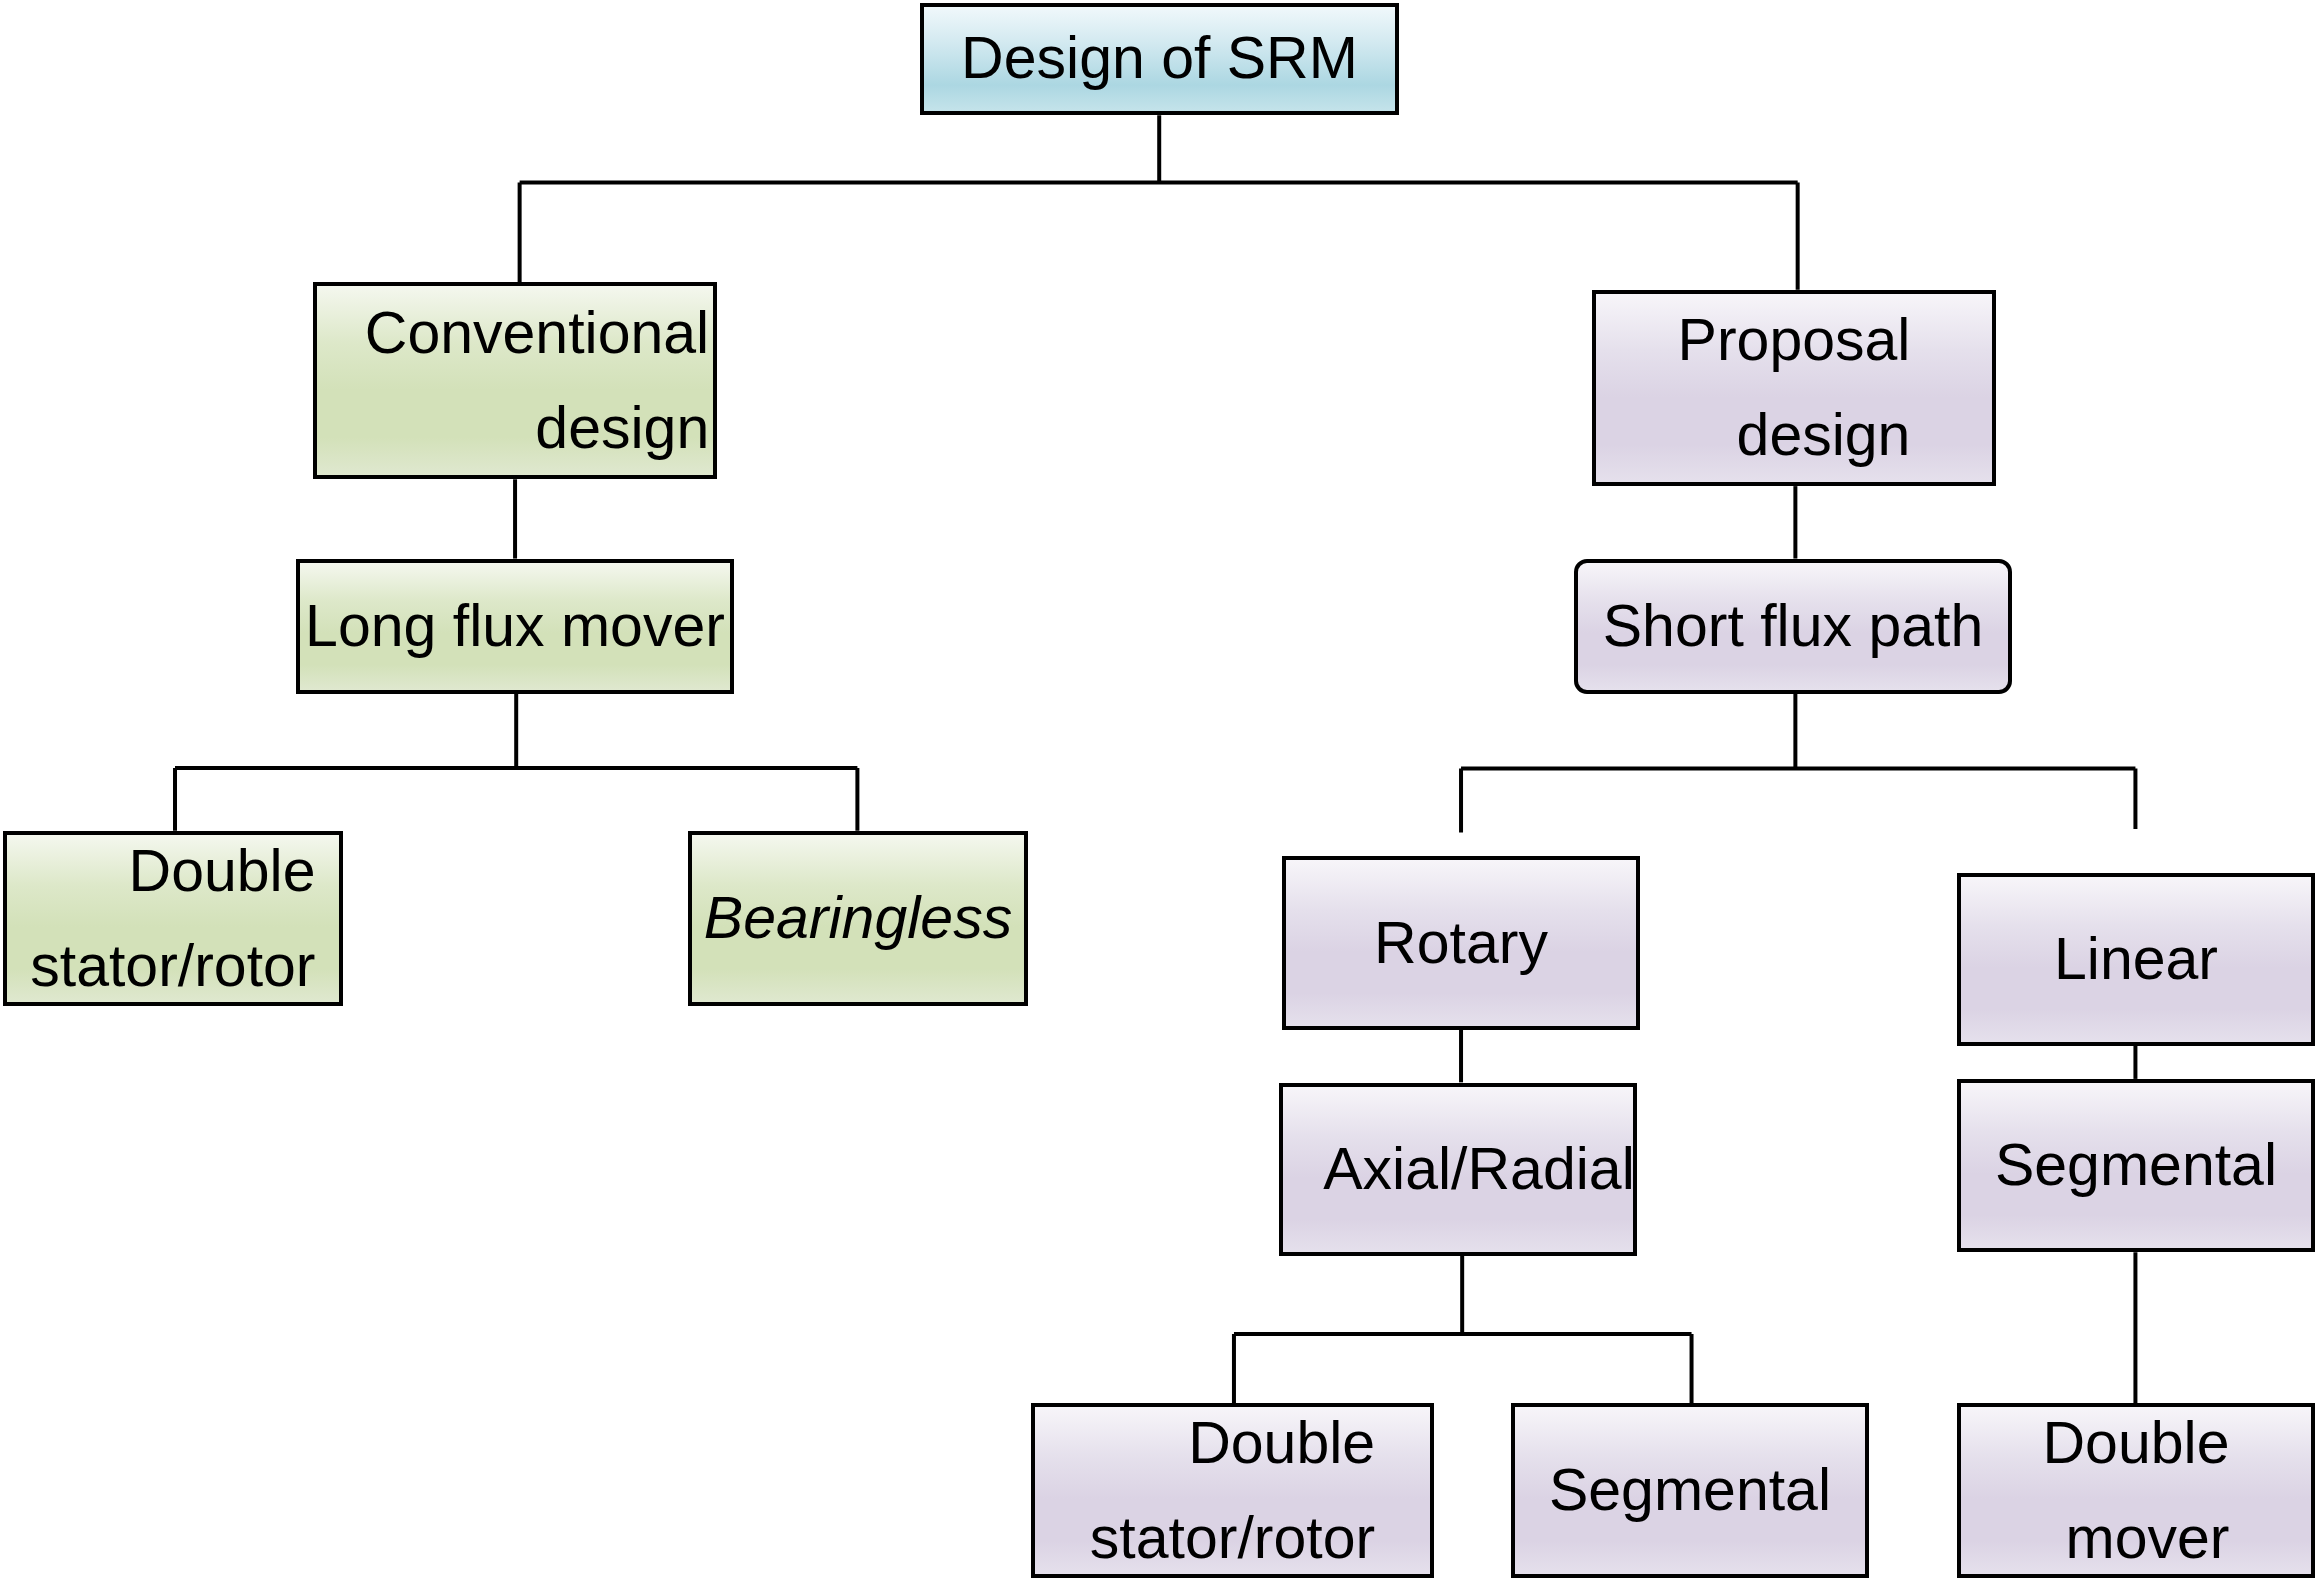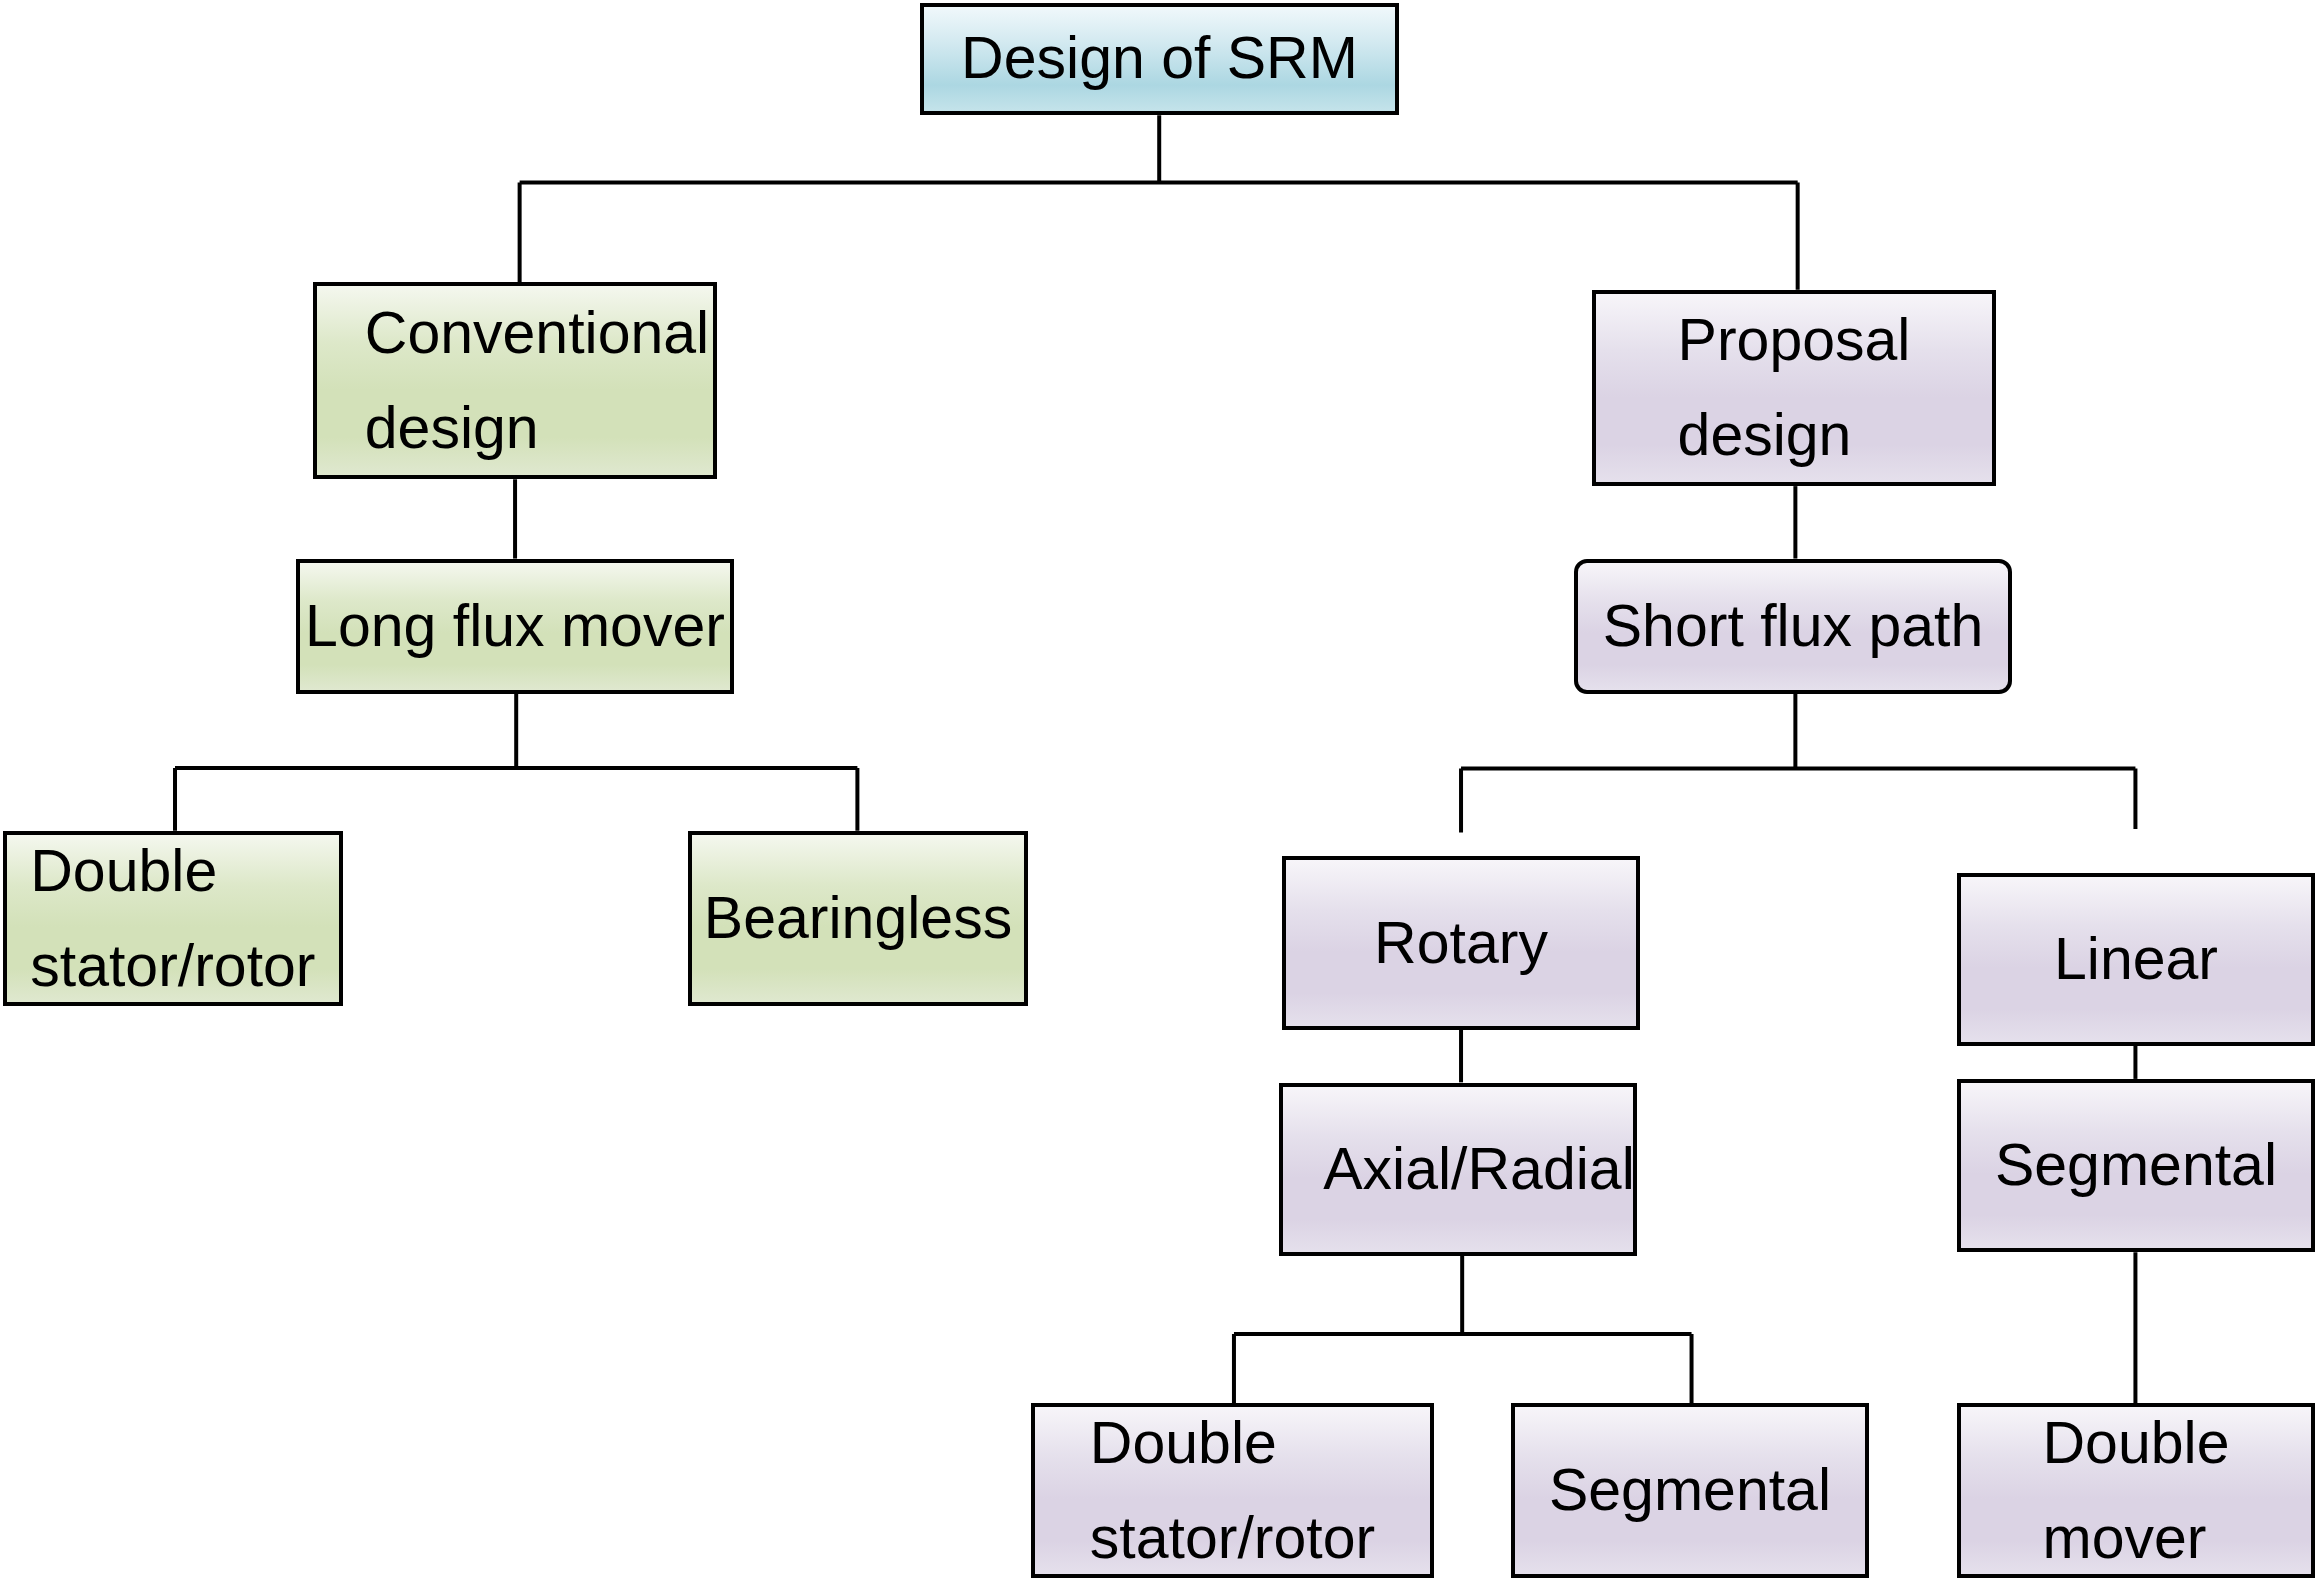--- a/index.html
+++ b/index.html
@@ -7,7 +7,7 @@
          font-family: "Liberation Sans", sans-serif; }
   svg.links { position: absolute; left: 0; top: 0; }
   .node { position: absolute; box-sizing: border-box; border: 4px solid #000;
-          display: flex; align-items: center; justify-content: center; text-align: left;
+          display: flex; align-items: center; justify-content: center; text-align: right;
           color: #000; font-size: 59px; line-height: 95px; white-space: pre-line; }
   .blue { background: linear-gradient(#f0f8fb 0%, #d2e9f0 35%, #acd7e2 75%, #c4e3ea 100%); }
   .green { background: linear-gradient(#f4f7ee 0%, #dde8c9 30%, #d3e1b9 55%, #d3e1b9 80%, #dfe8cf 100%); }

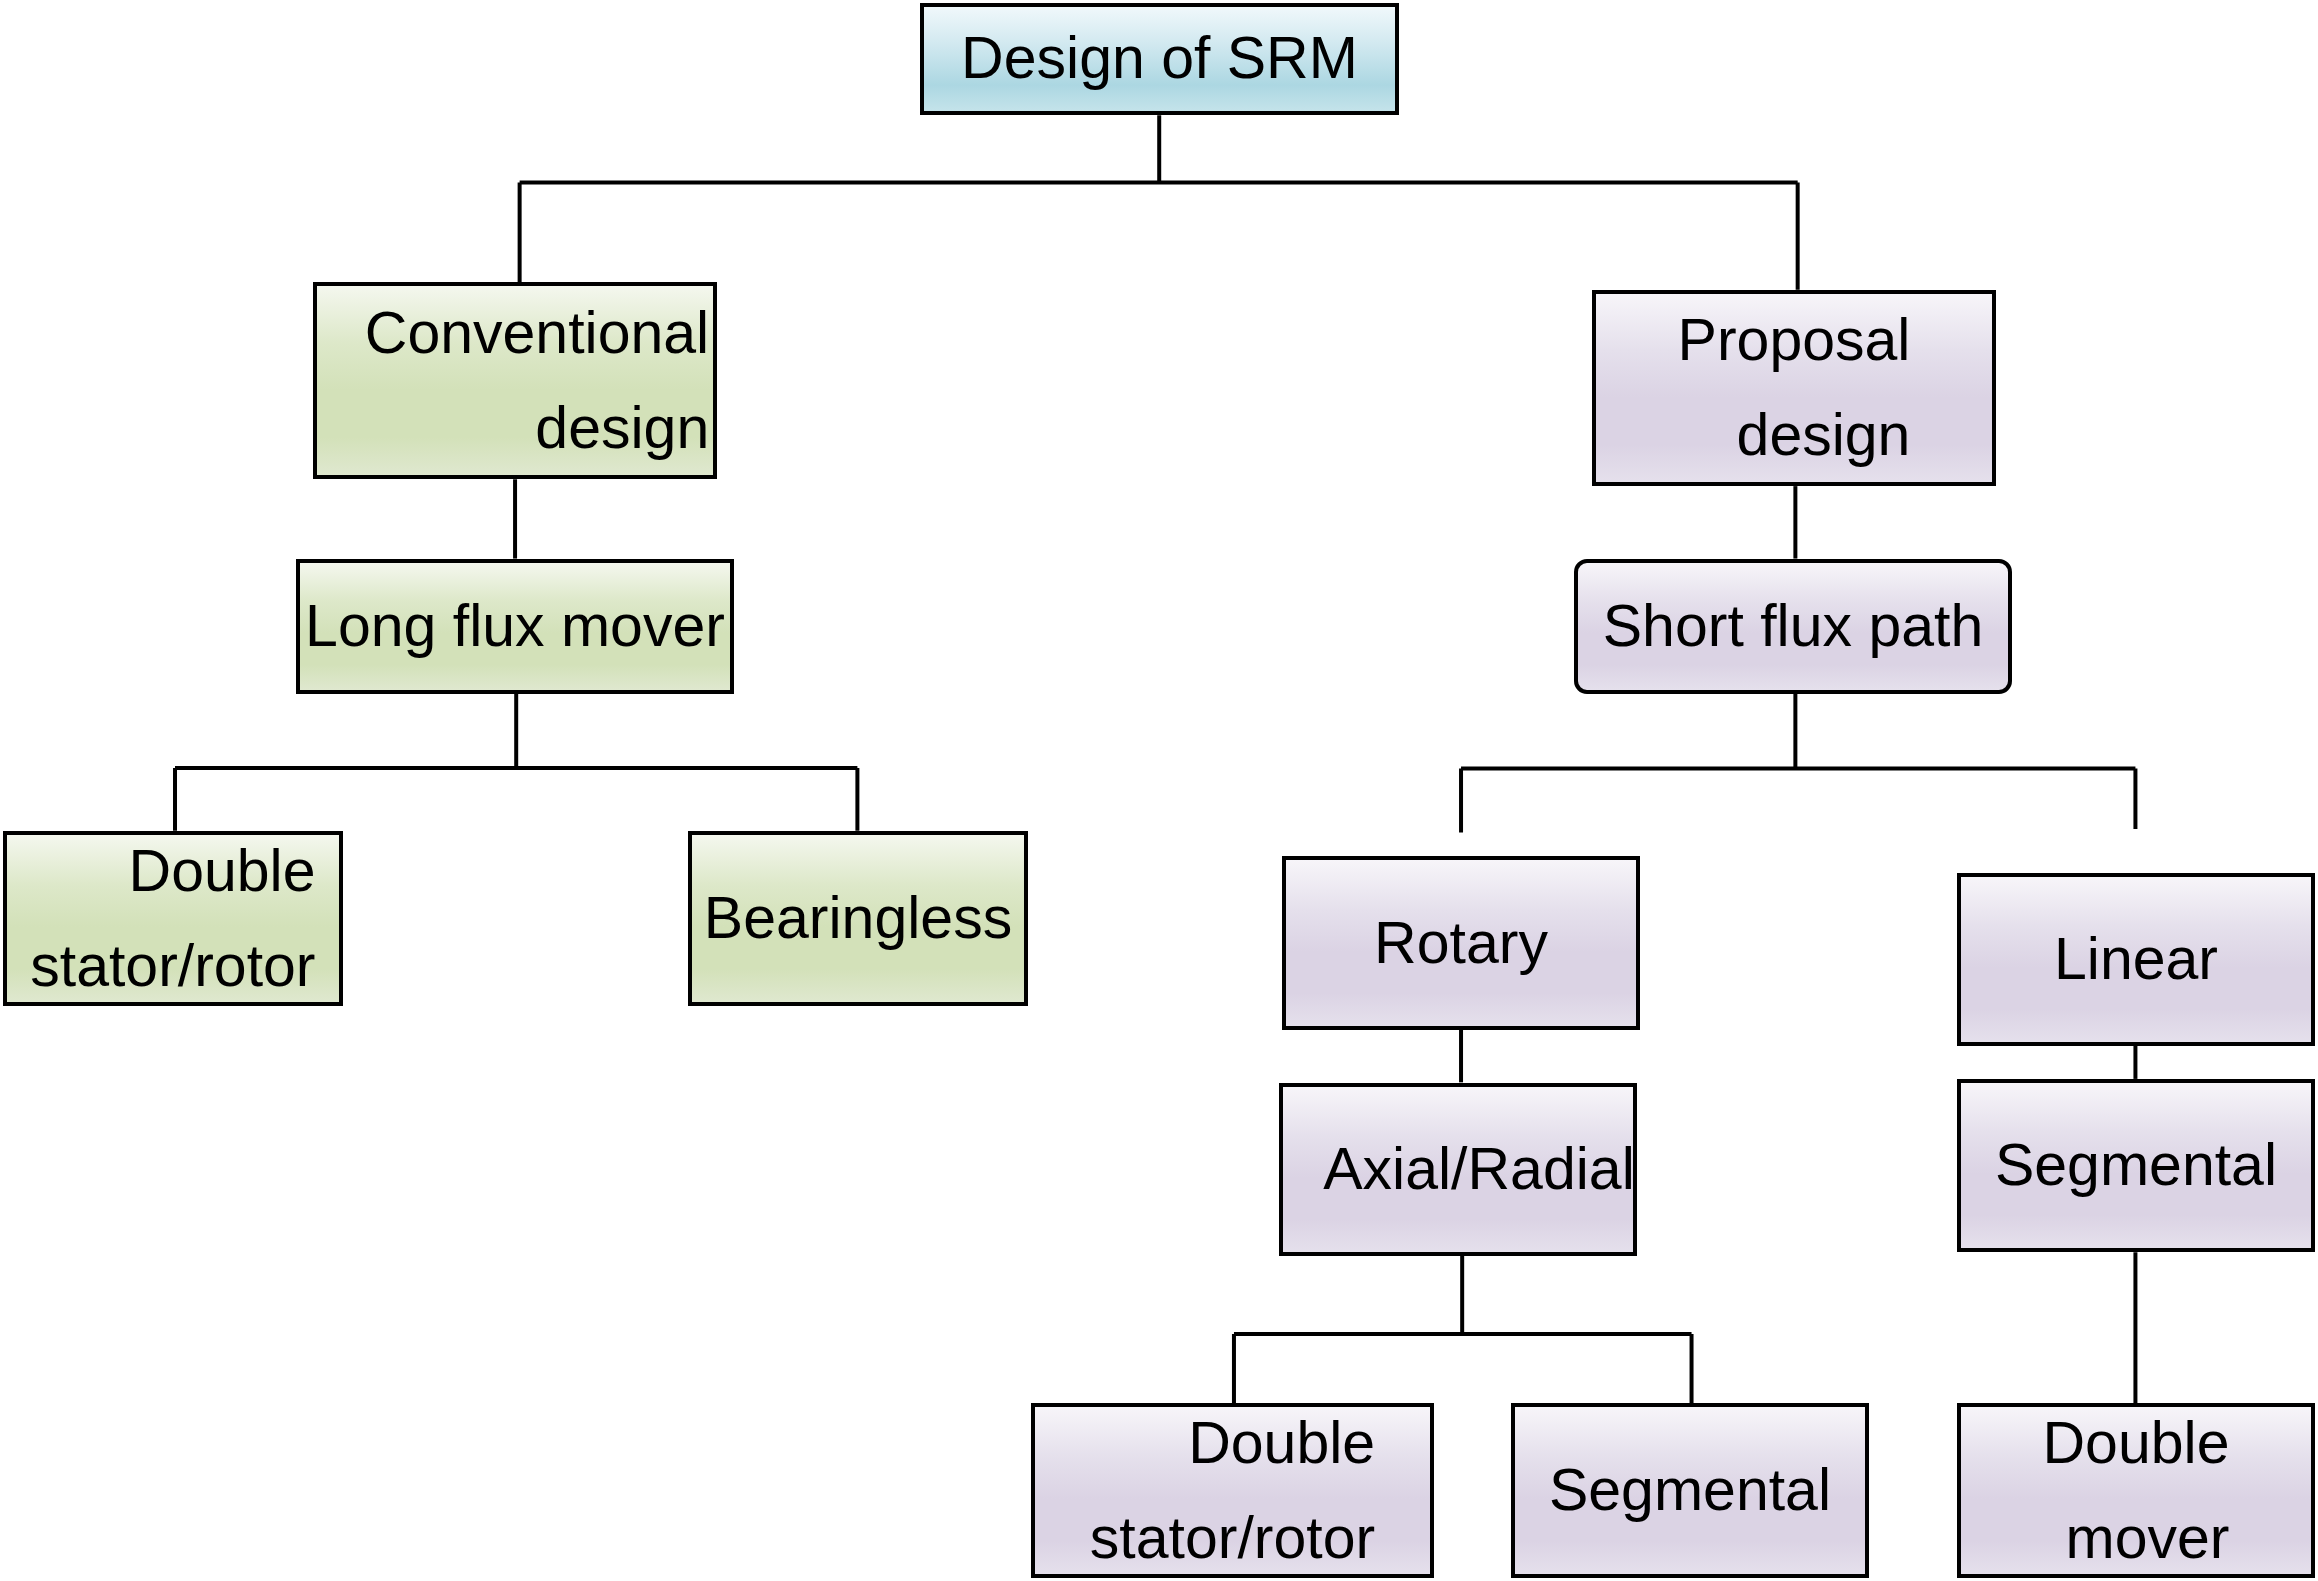--- a/index.html
+++ b/index.html
@@ -49,7 +49,7 @@
 <div class="node green" style="left:2.9px; top:831px; width:340px; height:175px;">Double
 stator/rotor</div>
 
-<div class="node green" style="left:688px; top:831px; width:340px; height:175px;">Bearingless</div>
+<div class="node green" style="left:688px; top:831px; width:340px; height:175px;font-style:italic;">Bearingless</div>
 
 <div class="node purple" style="left:1592px; top:290px; width:404px; height:196px;">Proposal
 design</div>

